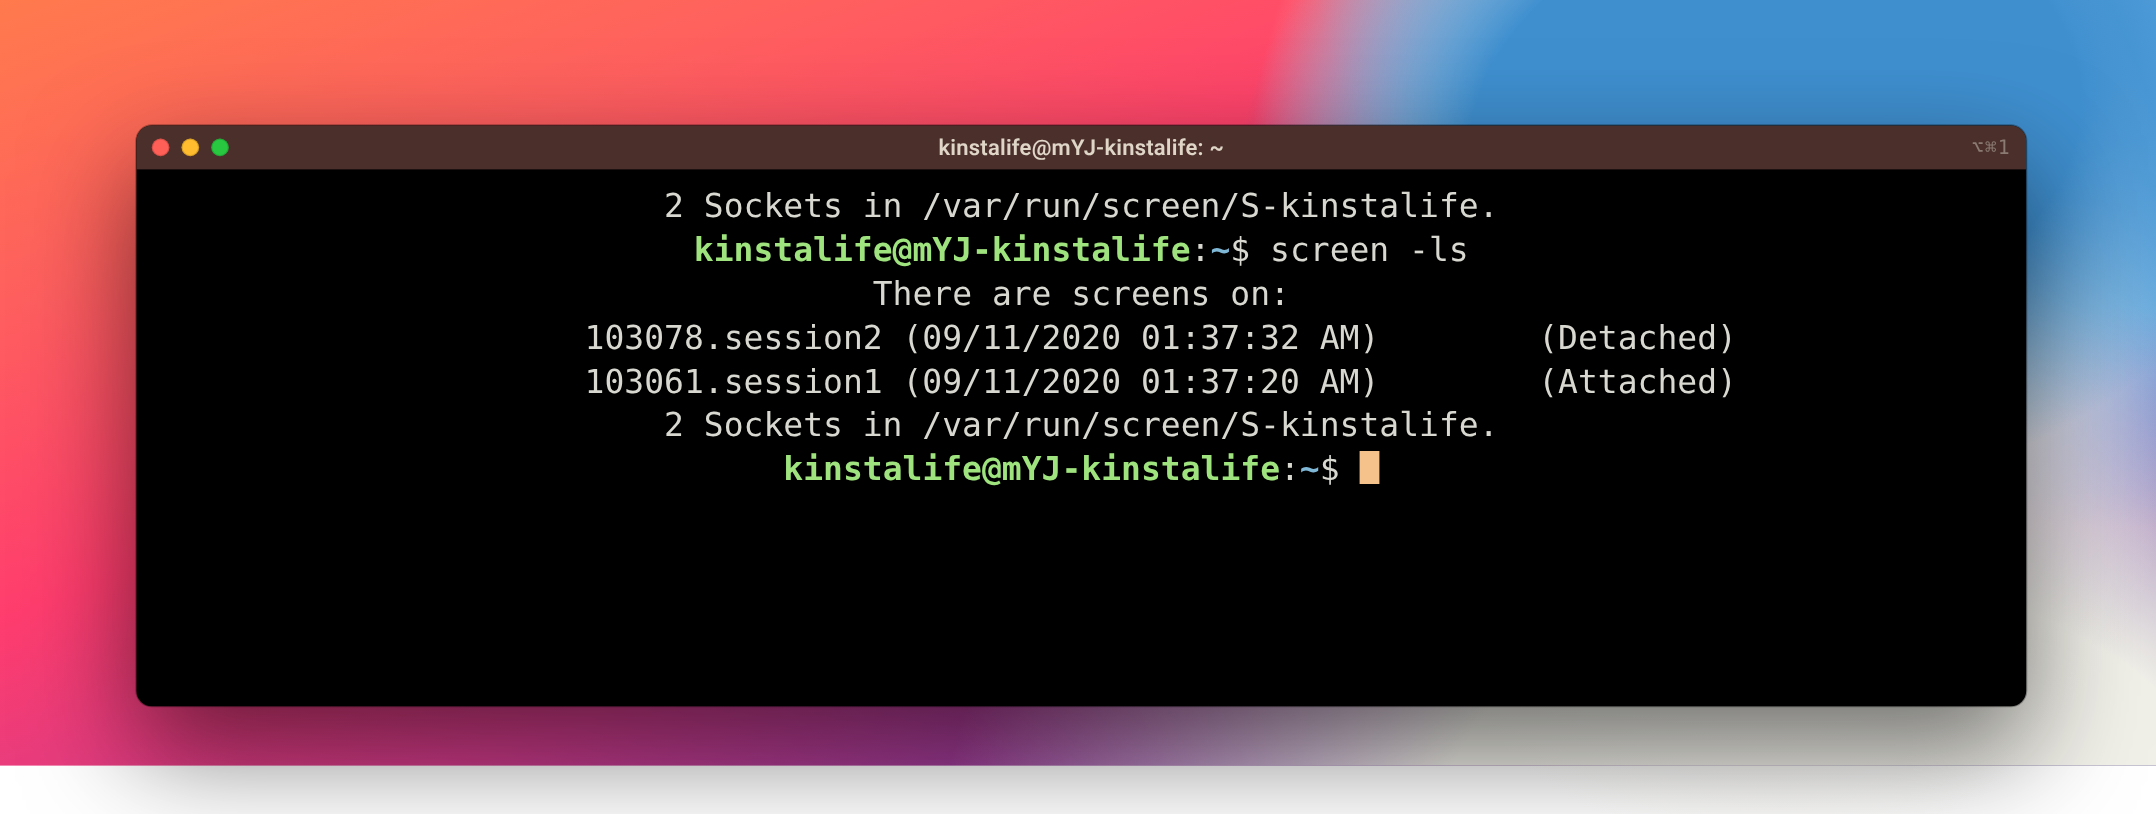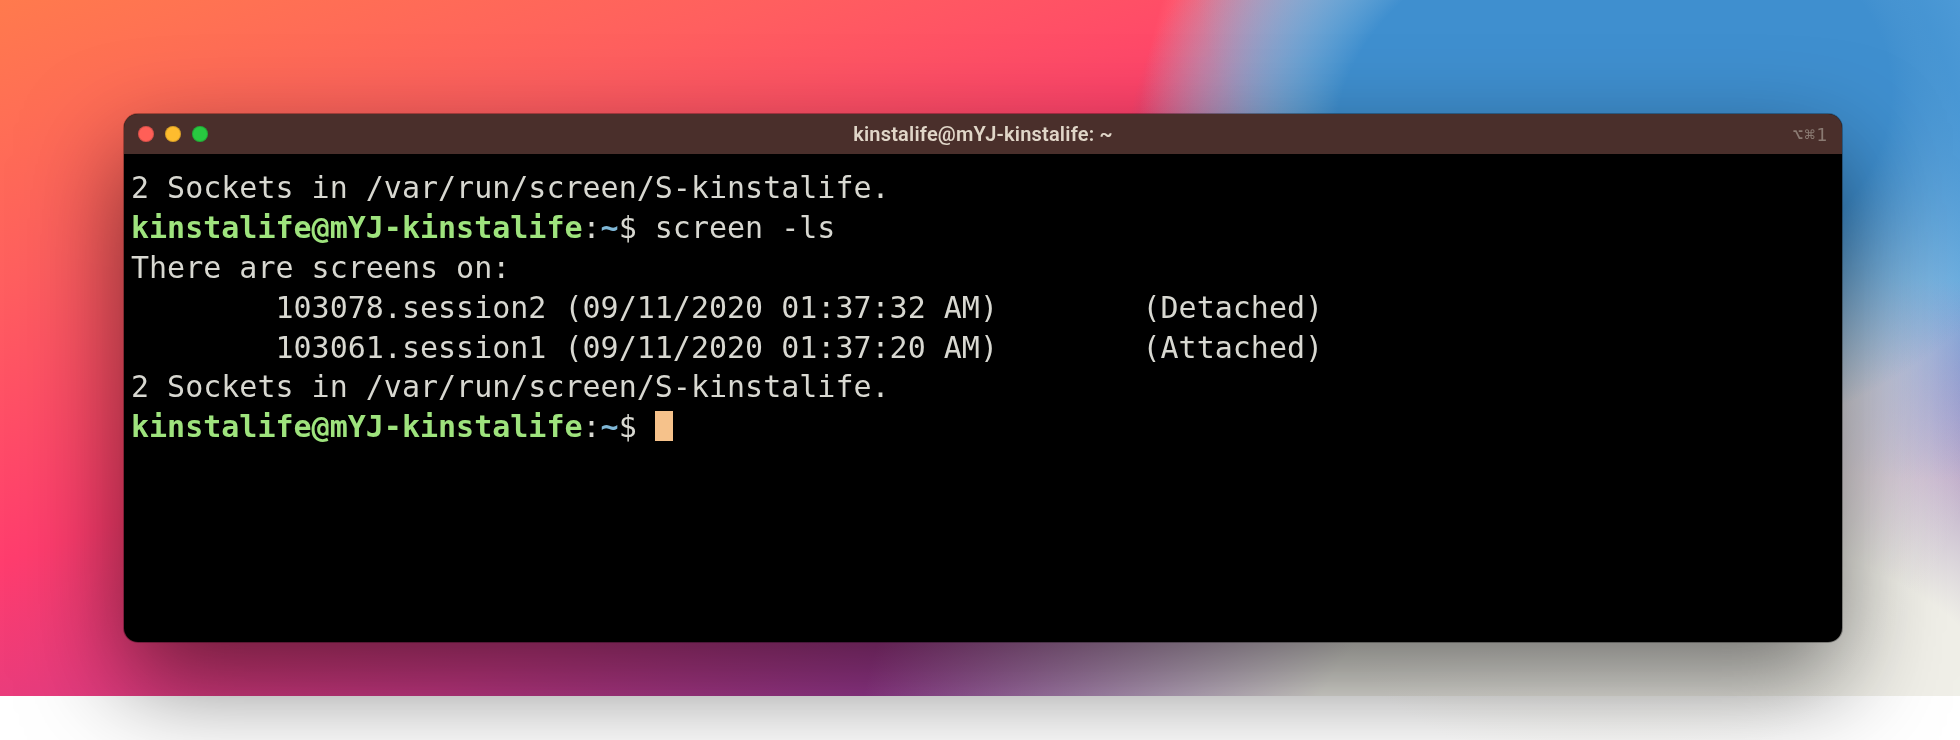--- a/index.html
+++ b/index.html
@@ -96,12 +96,13 @@
   }
 
   .terminal-body {
-    padding: 14px 7px;
+    padding: 14px 26px;
     font-family: "SF Mono", Menlo, Consolas, monospace;
     font-size: 30px;
     line-height: 1.33;
     color:#d8d8d1;
     white-space: pre;
+    text-align: center;
   }
   .user { color:#9ee37d; font-weight:600; }
   .path { color:#7fb7d6; font-weight:600; }

